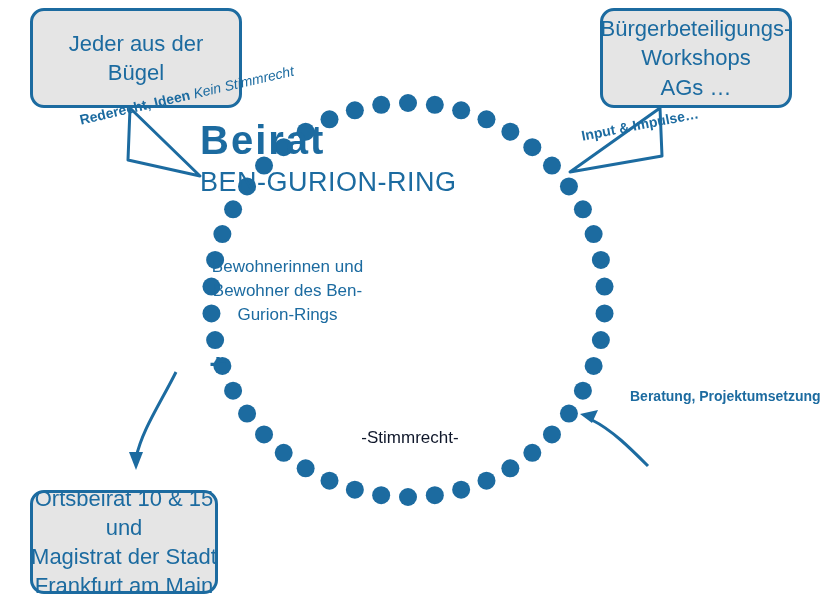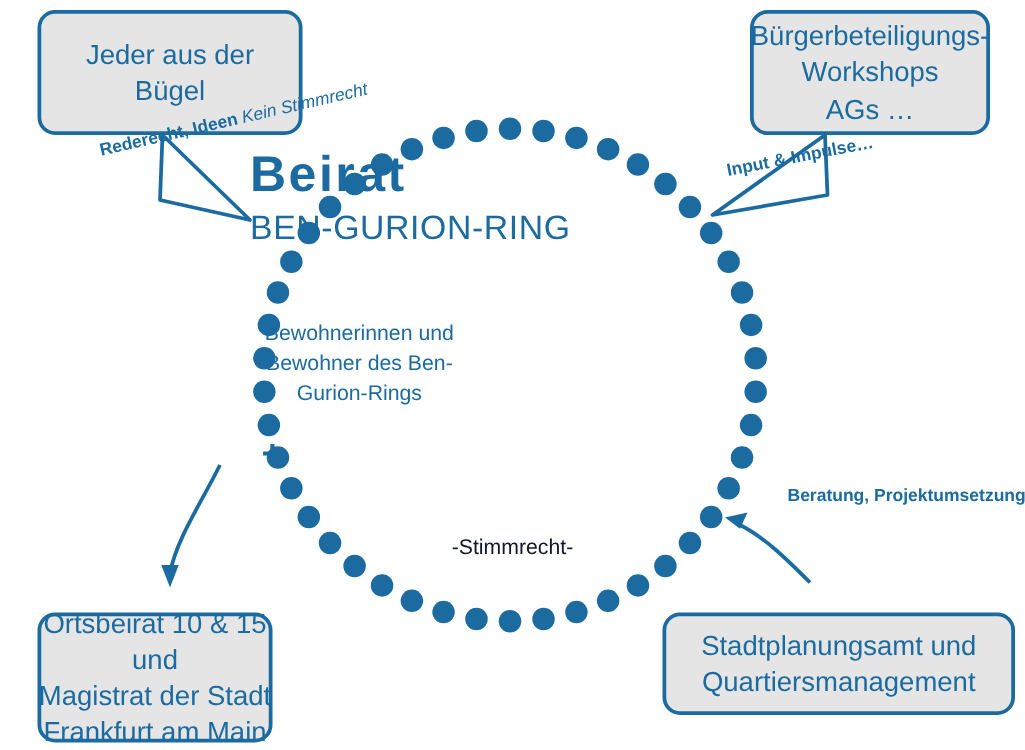--- a/index.html
+++ b/index.html
@@ -240,10 +240,6 @@
     <span class="line">Frankfurt am Main</span>
   </div>
 
-  <div class="box" id="box-bottom-right">
-    <span class="line">Stadtplanungsamt und</span>
-    <span class="line">Quartiersmanagement</span>
-  </div>
 
   <div class="annot" id="annot-rederecht">
     <span class="line">Rederecht, Ideen</span>

